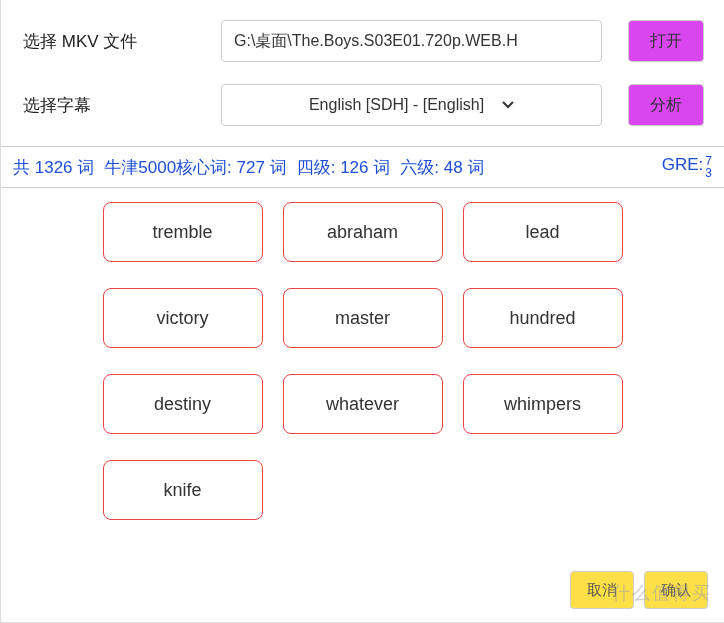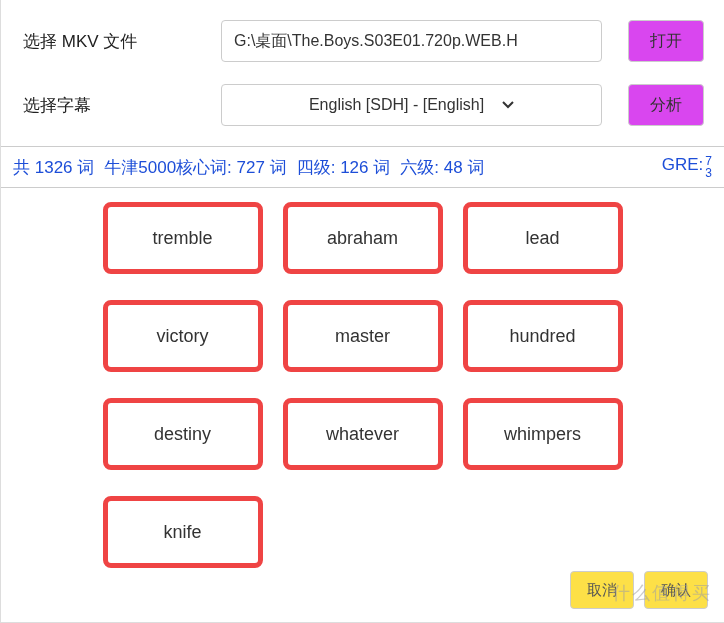--- a/index.html
+++ b/index.html
@@ -120,8 +120,8 @@
       padding: 0 20px;
     }
     .word-card {
-      height: 72px;
-      border: 5px solid #ef4444;
+      height: 60px;
+      border: 1px solid #ef4444;
       border-radius: 8px;
       display: flex;
       align-items: center;

